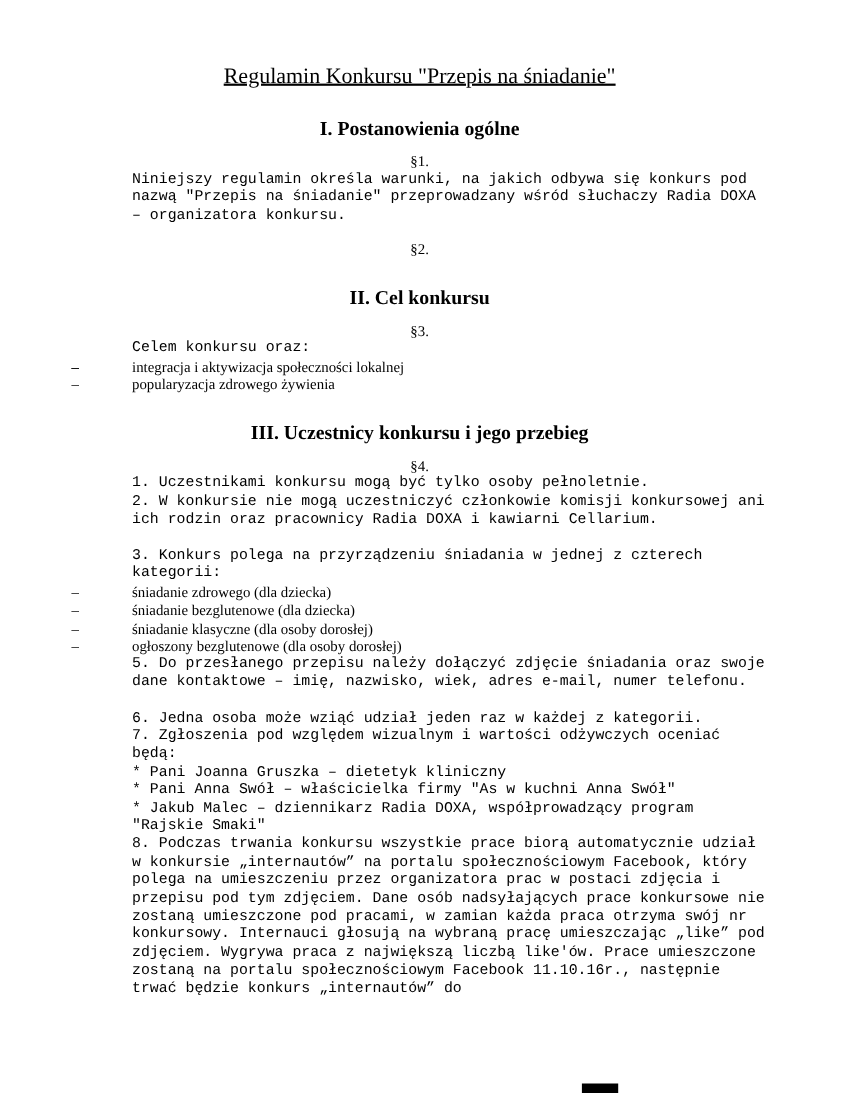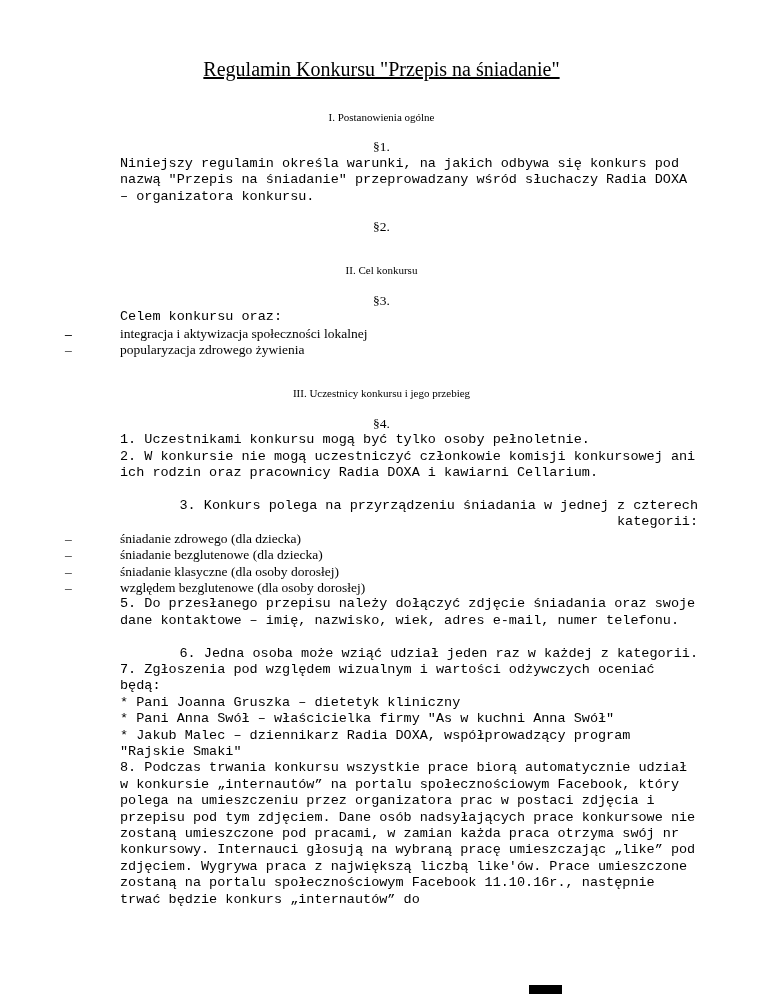--- a/index.html
+++ b/index.html
@@ -31,9 +31,9 @@
     margin: 0;
   }
   .heading {
-    font-size: 11px;
+    font-size: 18px;
     line-height: 16.4px;
-    font-weight: normal;
+    font-weight: bold;
     text-align: center;
     margin: 27px 0 0 0;
   }

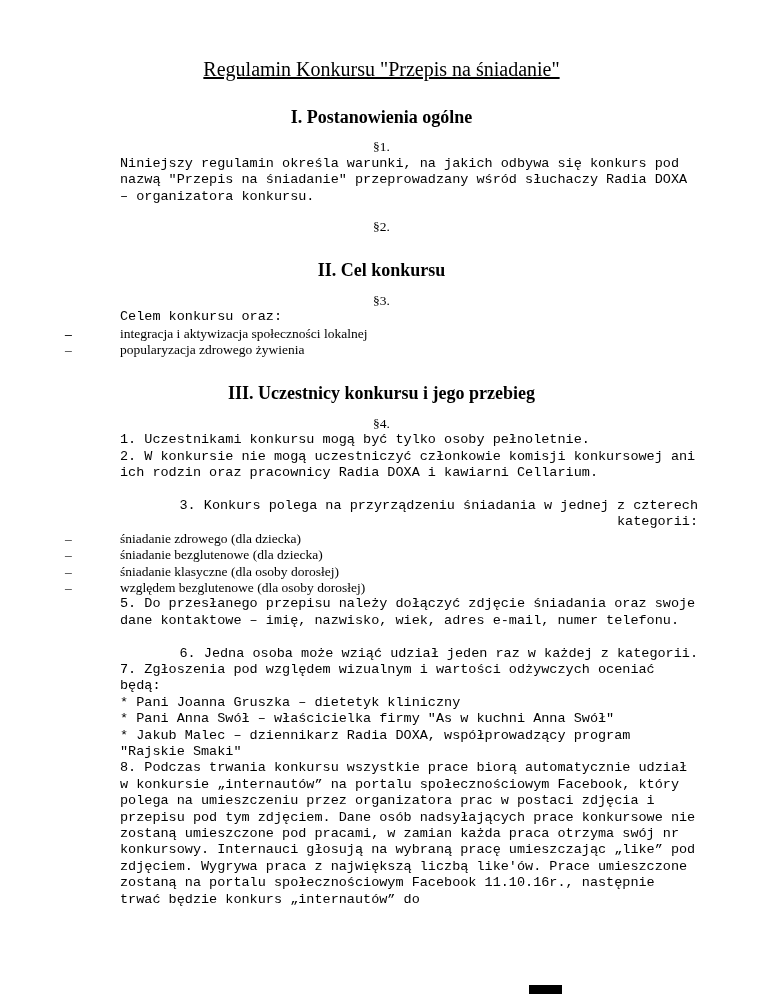--- a/index.html
+++ b/index.html
@@ -47,7 +47,6 @@
   }
   .gap-above {
     margin-top: 16.4px;
-    text-align: right;
   }
   .list-item {
     position: relative;

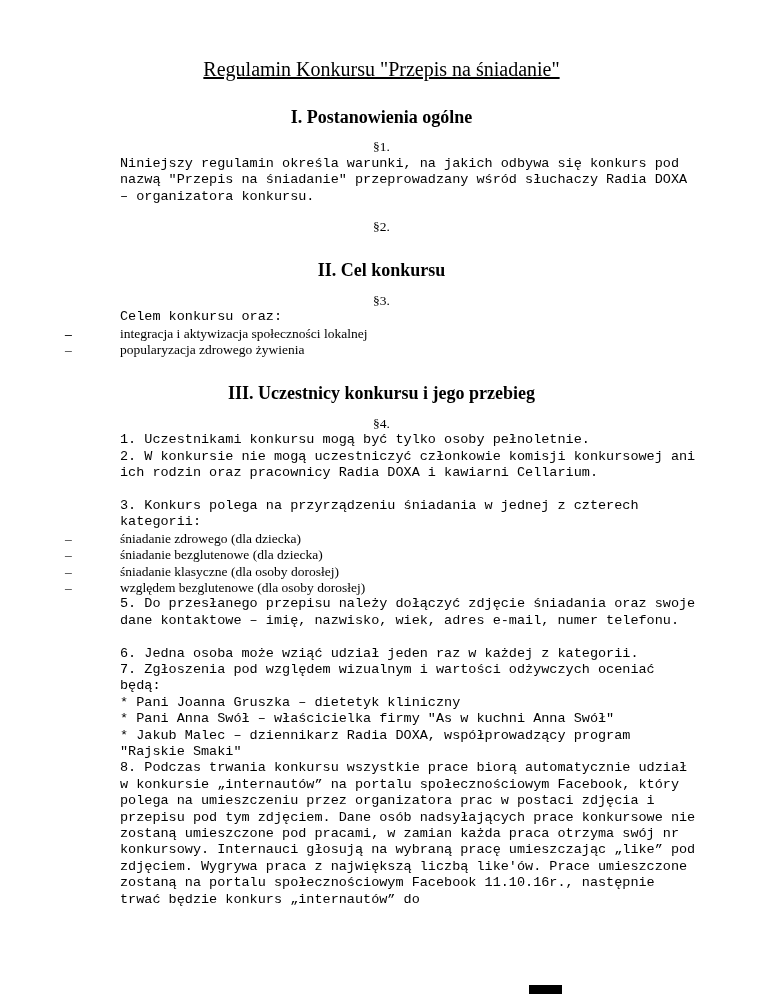--- a/index.html
+++ b/index.html
@@ -115,7 +115,7 @@
   </div>
   <div class="list-item">
     <span class="dash">–</span>
-    <span class="list-text">względem bezglutenowe (dla osoby dorosłej)</span>
+    <span class="list-text">ogłoszony bezglutenowe (dla osoby dorosłej)</span>
   </div>
 
   <p class="para">5. Do przesłanego przepisu należy dołączyć zdjęcie śniadania oraz swoje dane kontaktowe – imię, nazwisko, wiek, adres e-mail, numer telefonu.</p>

